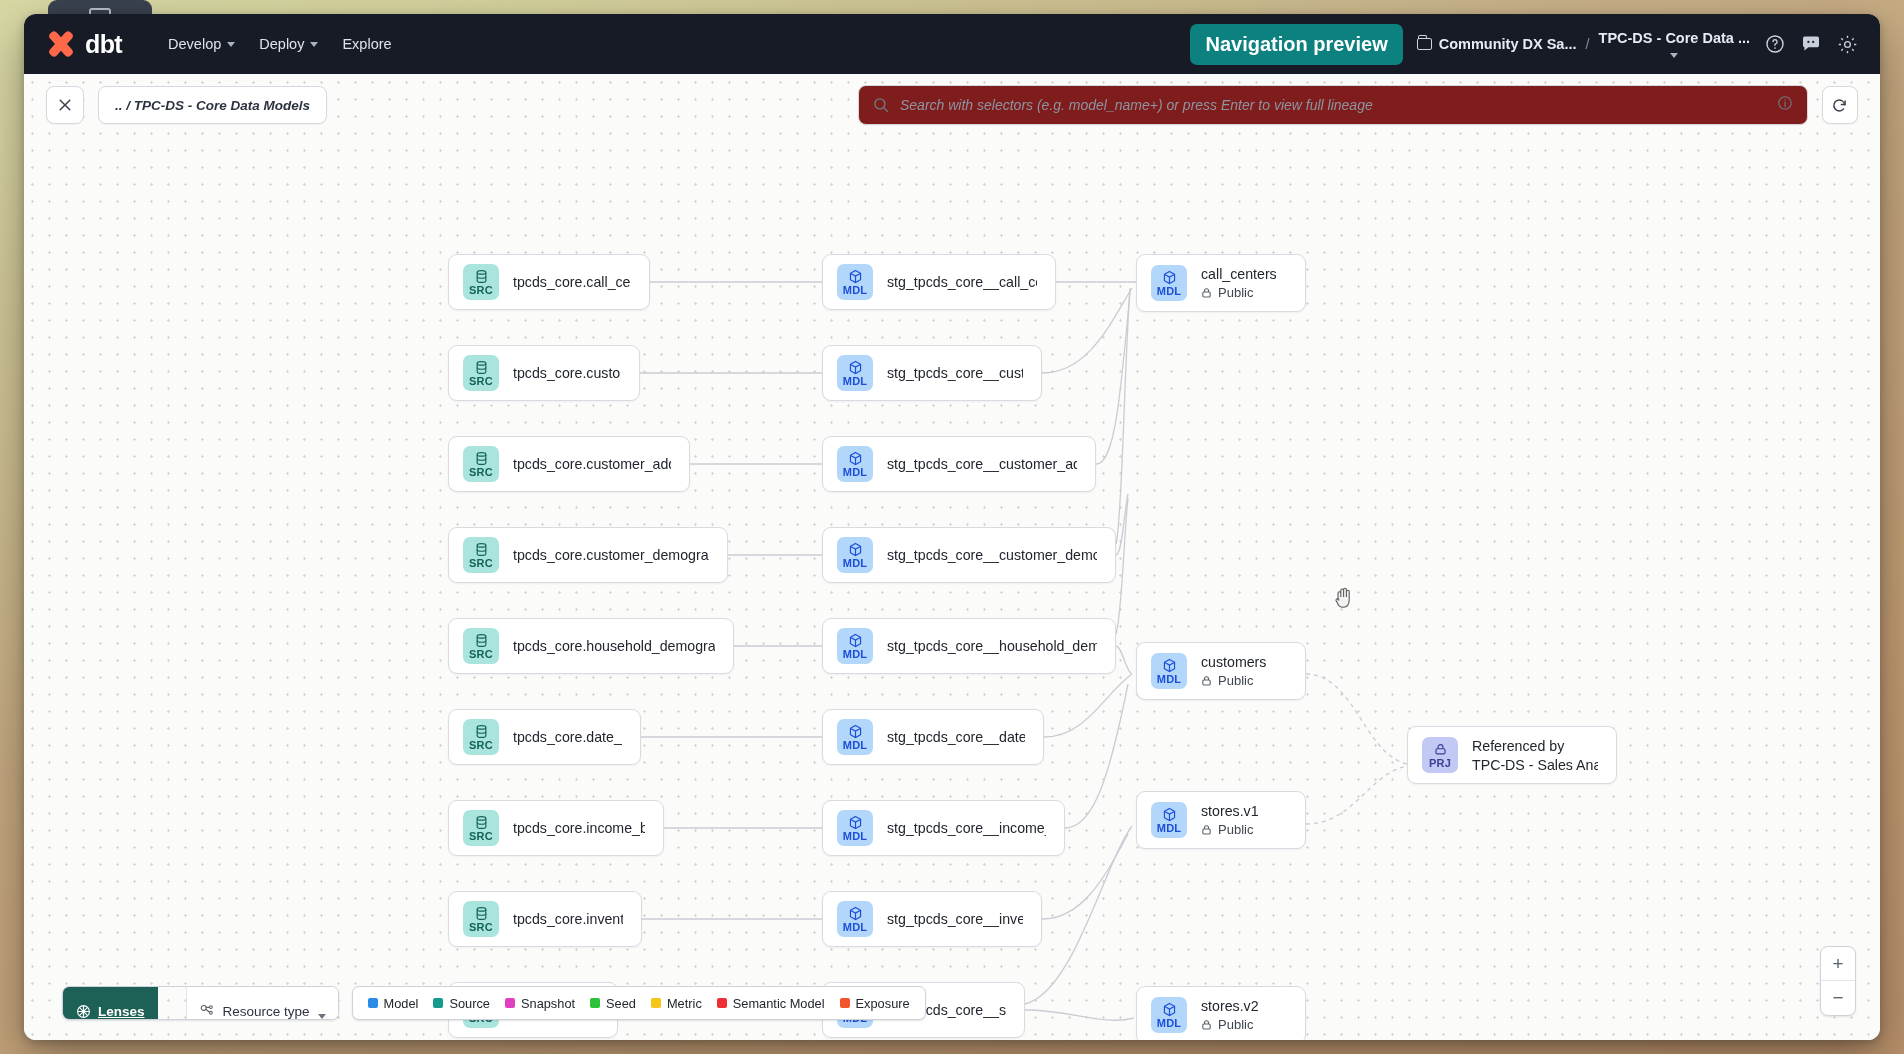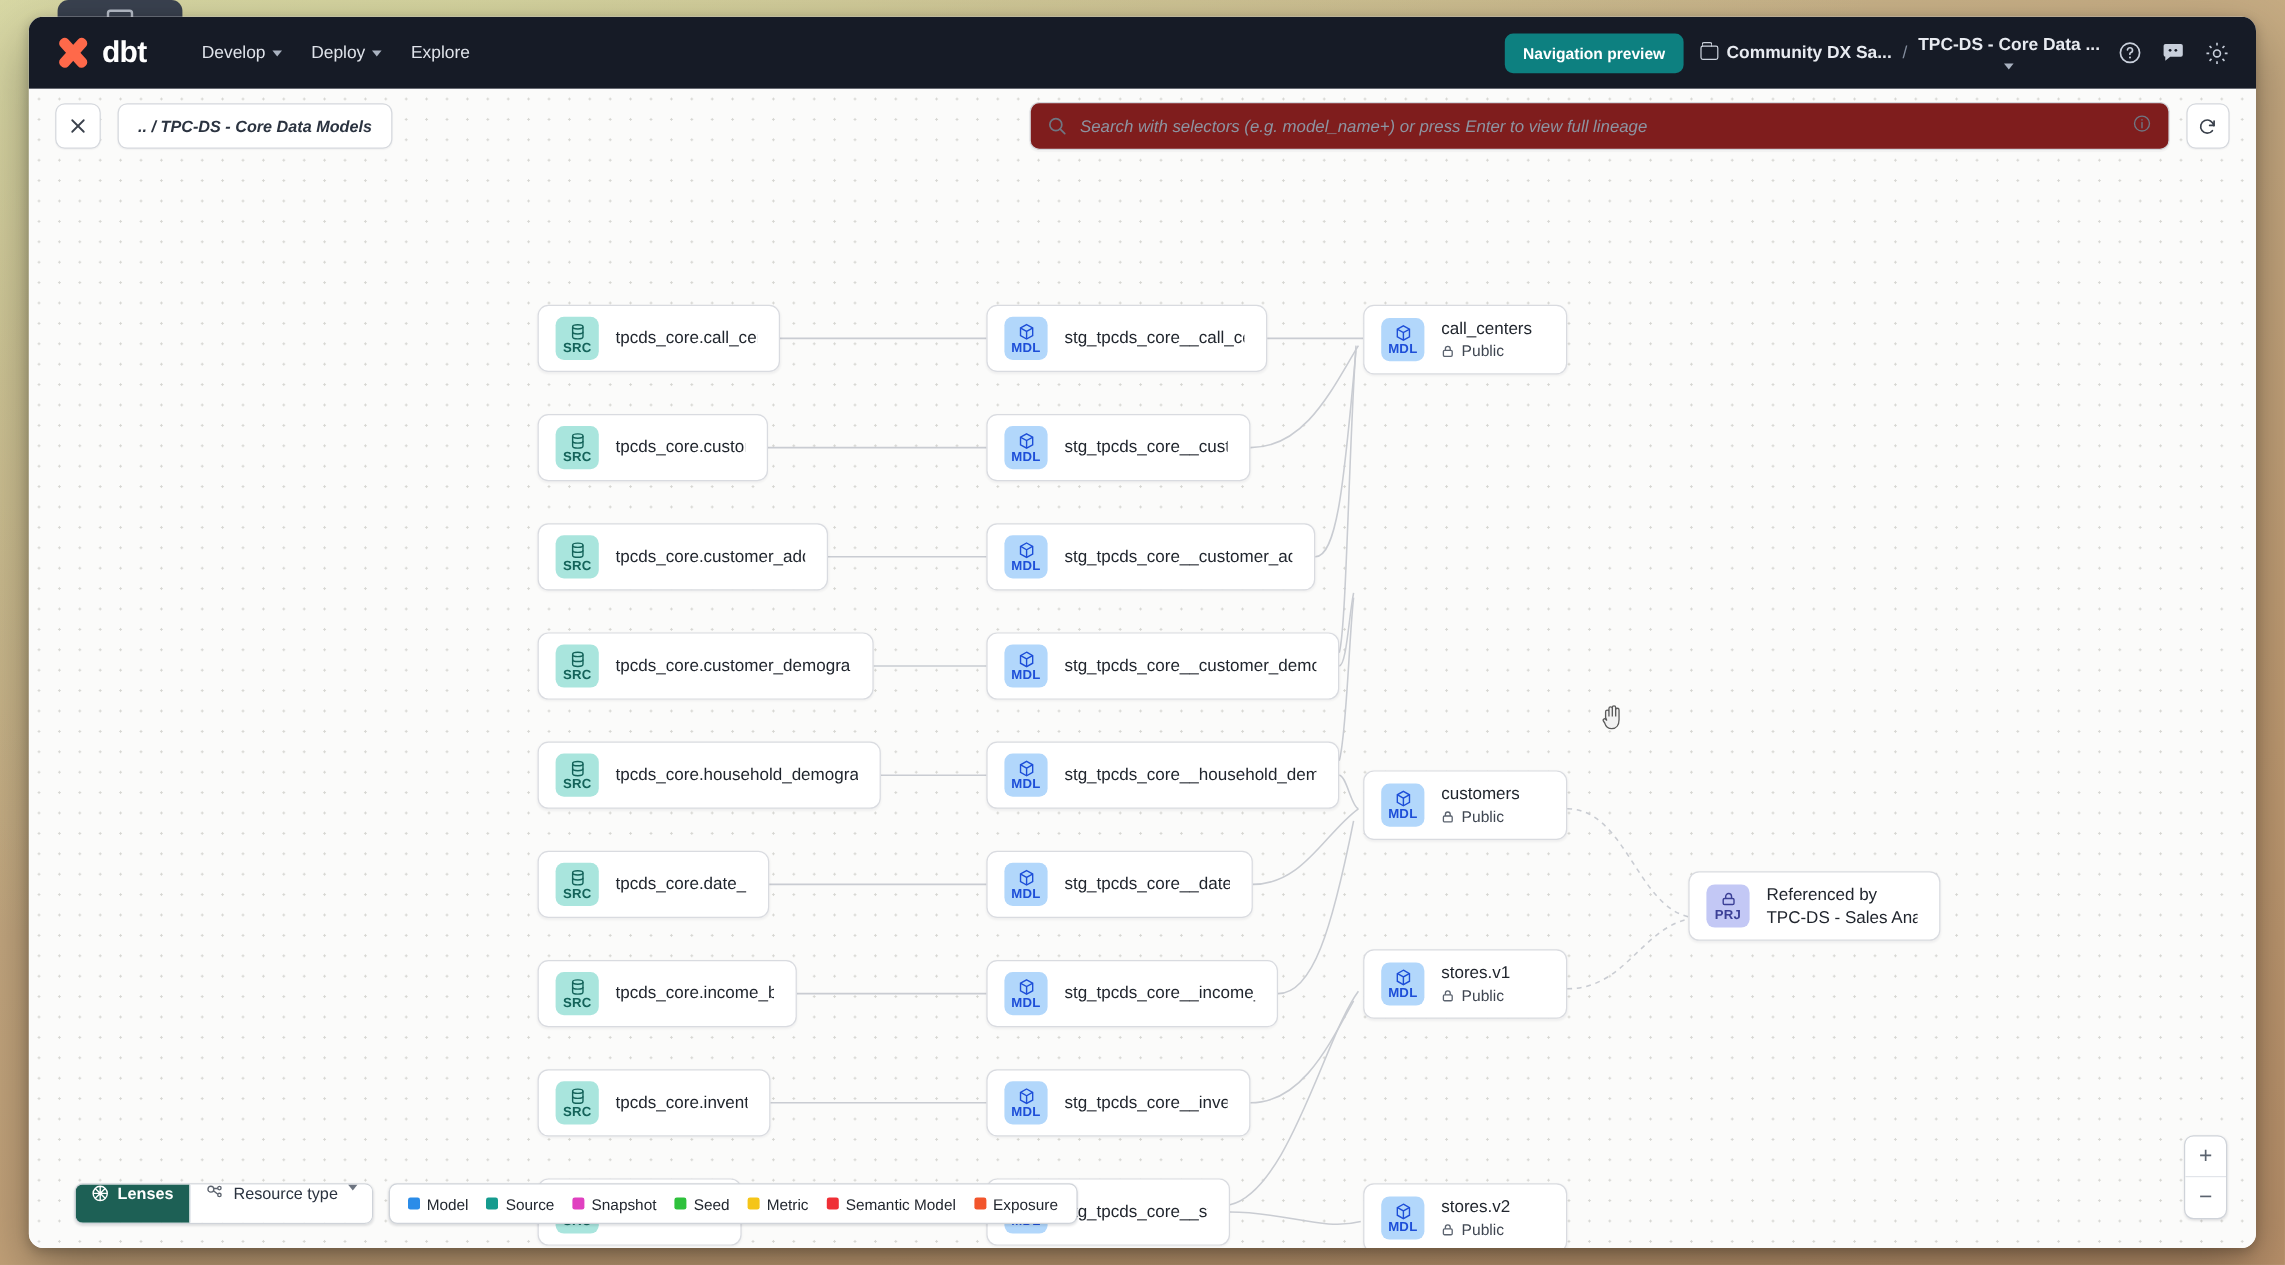--- a/index.html
+++ b/index.html
@@ -55,7 +55,7 @@
   .chev{ width:0;height:0;border-left:4.5px solid transparent;border-right:4.5px solid transparent;border-top:5px solid #a9b2c0; display:inline-block; }
   .header-right{ margin-left:auto; display:flex; align-items:center; gap:14px; }
   .nav-preview-btn{
-    background:#0d8080; color:#fff; font-size:13px; font-weight:600;
+    background:#0d8080; color:#fff; font-size:20px; font-weight:600;
     padding:9px 15px; border-radius:7px; cursor:pointer; white-space:nowrap;
   }
   .crumbs{ display:flex; align-items:center; gap:9px; font-size:14.5px; color:#e8ebf1; }

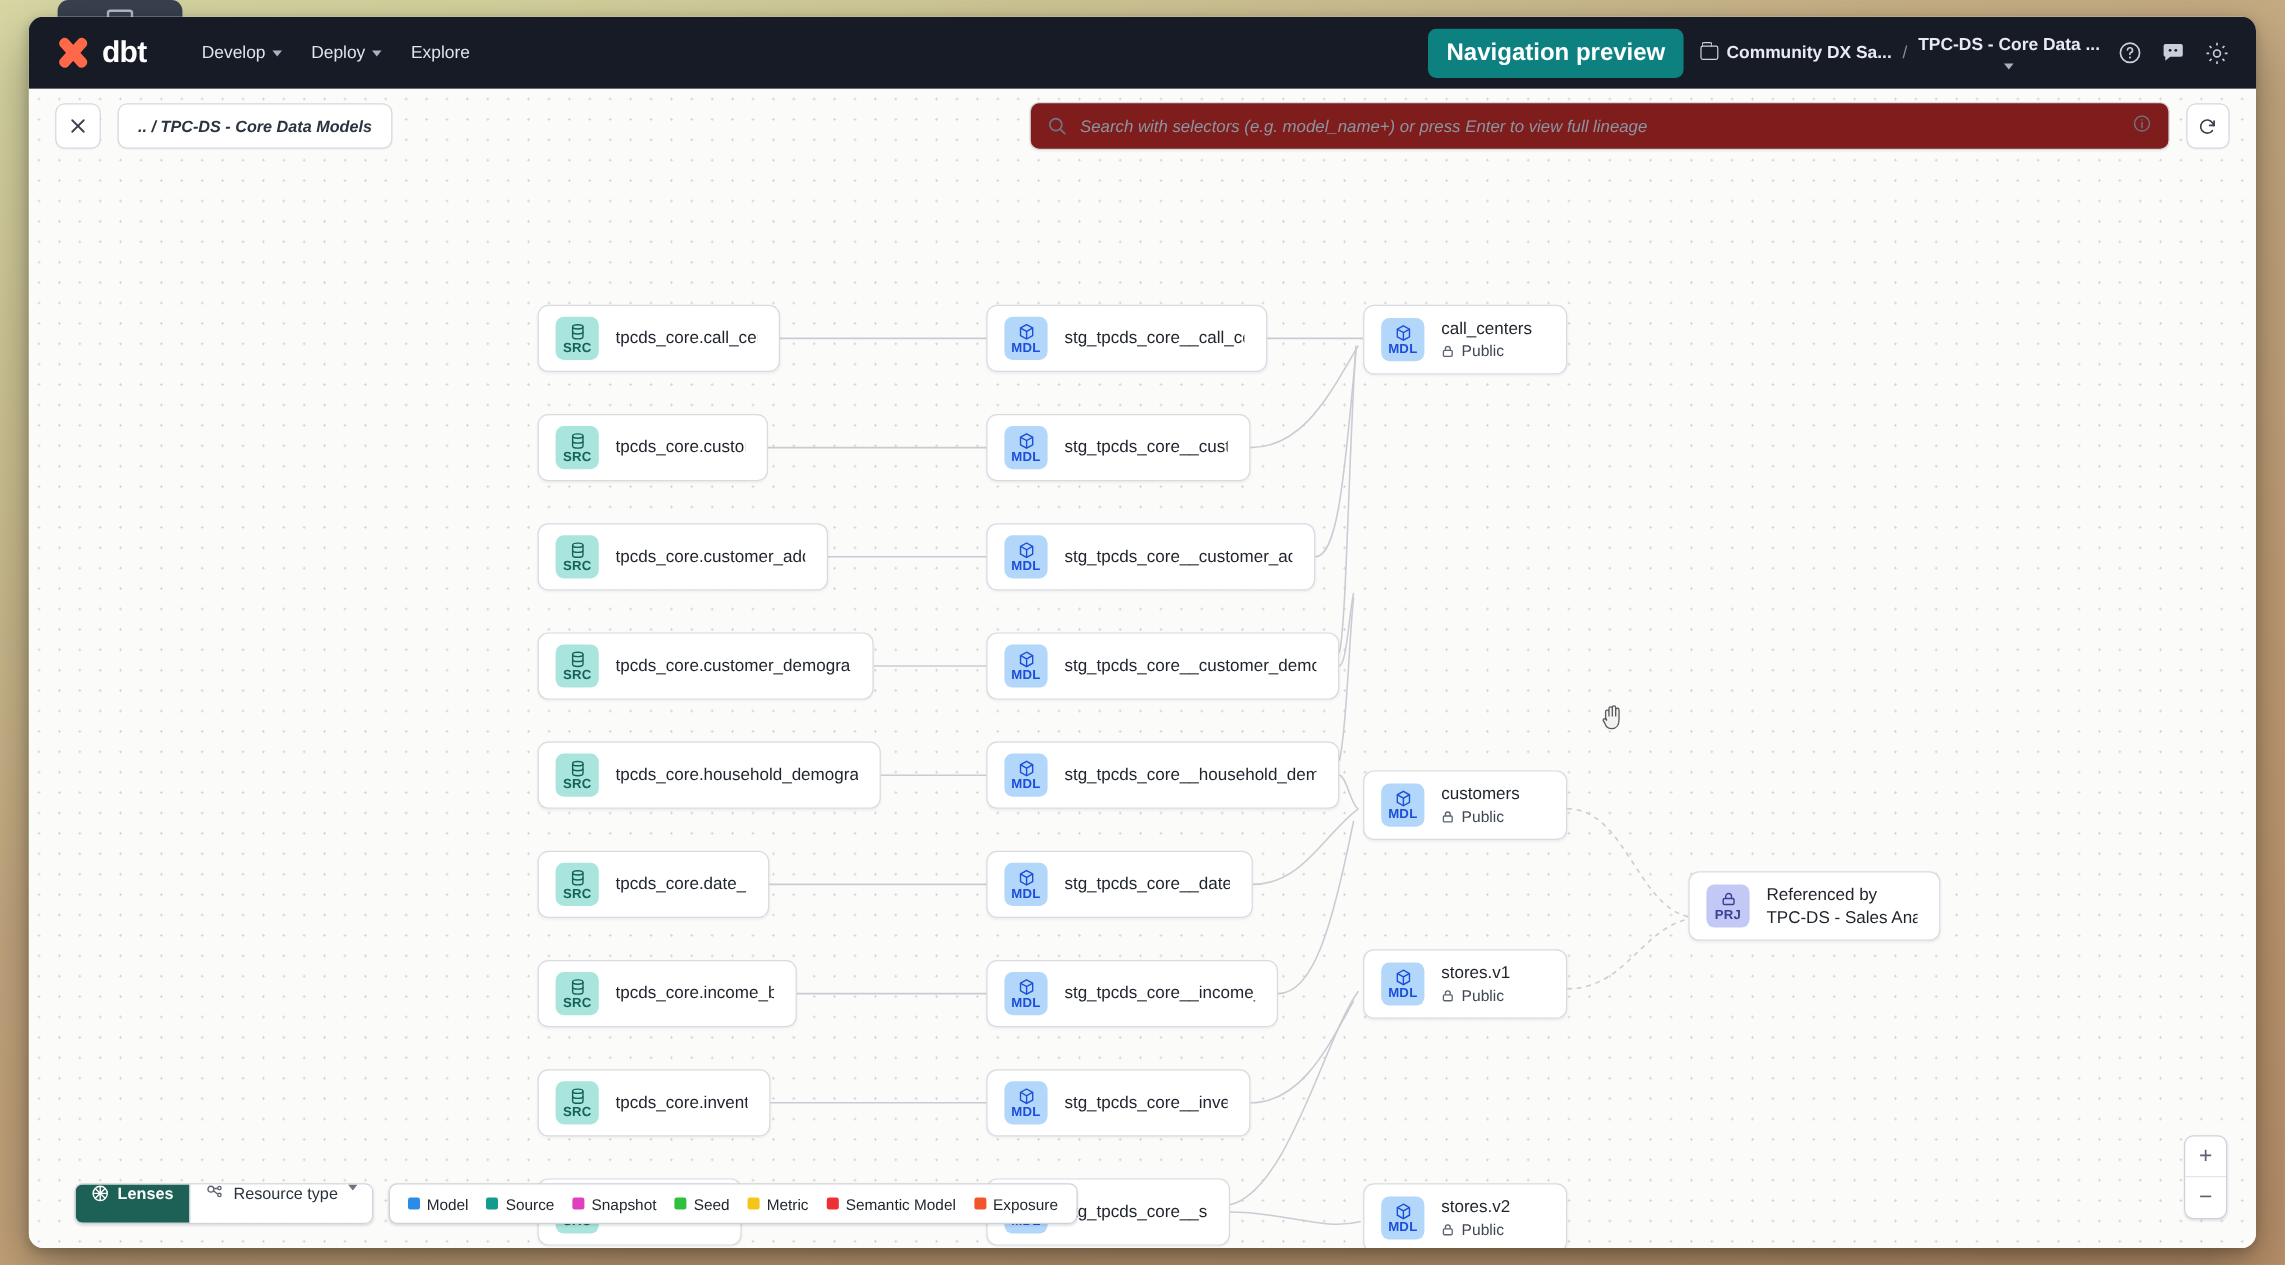--- a/index.html
+++ b/index.html
@@ -136,8 +136,8 @@
     box-shadow:0 1px 2px rgba(16,24,40,.12); border:1px solid #cfd3d9;
   }
   .lenses{
-    background:#1d6055; color:#fff; display:flex;align-items:flex-start;gap:7px;padding:0 13px;
-    font-size:13.5px;font-weight:700; cursor:pointer;
+    background:#1d6055; color:#fff; display:flex;align-items:flex-end;gap:7px;padding:0 13px;
+    font-size:13.5px;font-weight:700; cursor:pointer;text-decoration:underline;
   }
   .restype{
     background:#fff; color:#2b3340; display:flex;align-items:flex-start;gap:8px;padding:0 12px;

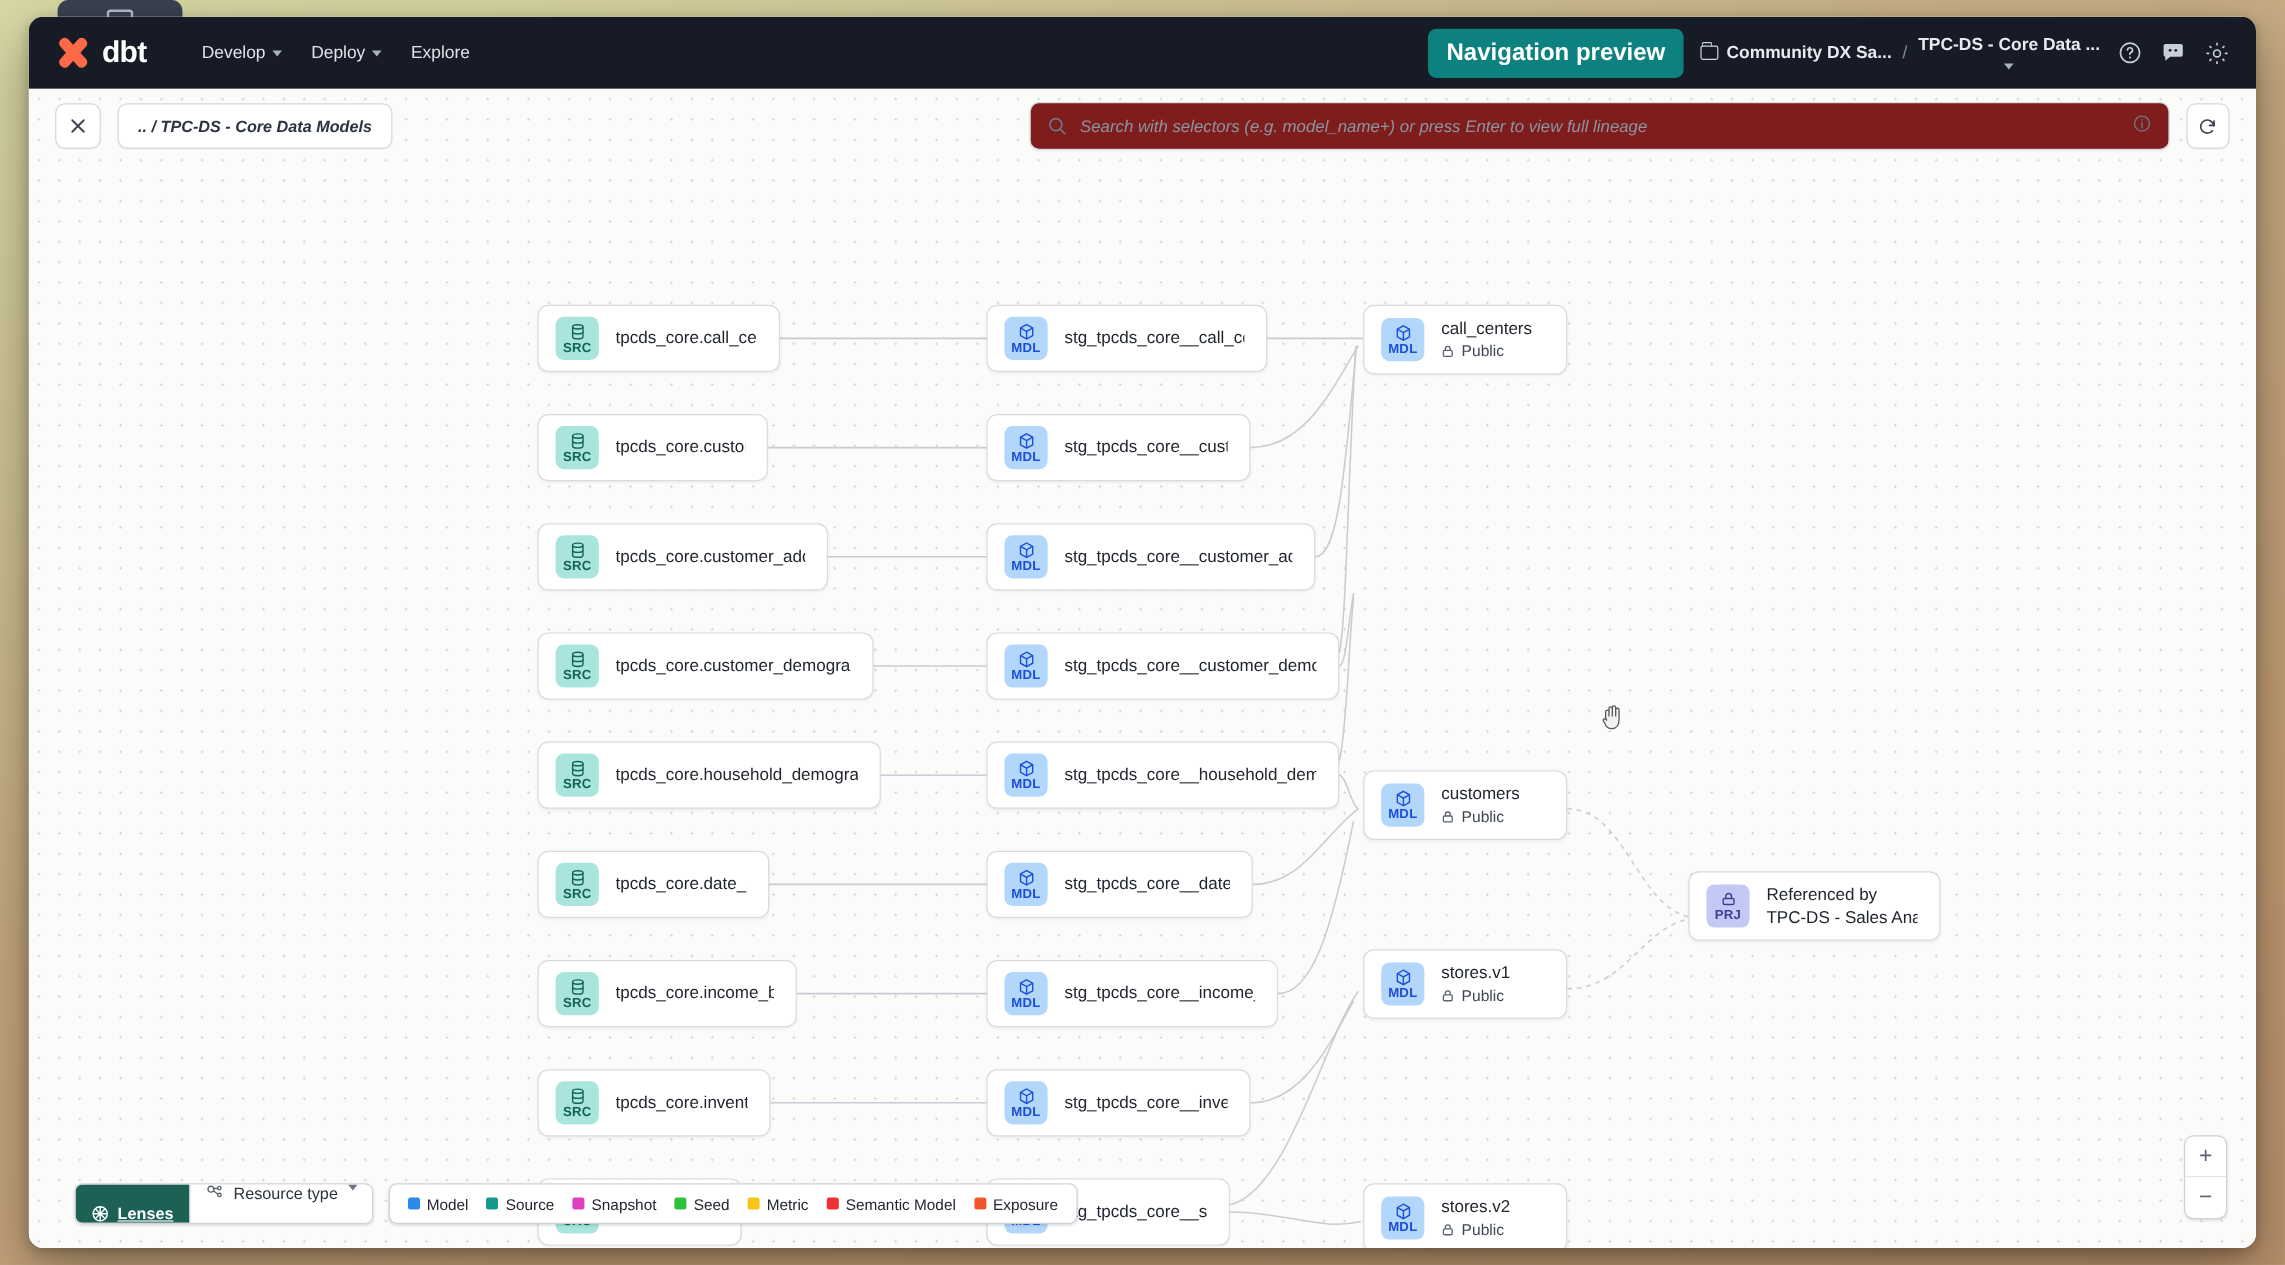--- a/index.html
+++ b/index.html
@@ -140,8 +140,8 @@
     font-size:13.5px;font-weight:700; cursor:pointer;text-decoration:underline;
   }
   .restype{
-    background:#fff; color:#2b3340; display:flex;align-items:flex-start;gap:8px;padding:0 12px;
-    font-size:13.5px; cursor:pointer; border-left:1px solid #e2e5ea;
+    background:#fff; color:#2b3340; display:flex;align-items:flex-end;gap:8px;padding:0 12px;
+    font-size:13.5px; cursor:pointer; border-left:1px solid #e2e5ea;margin-left:28px;
   }
   .legend{
     height:34px; background:#fff; border:1px solid #cfd3d9; border-radius:7px;

